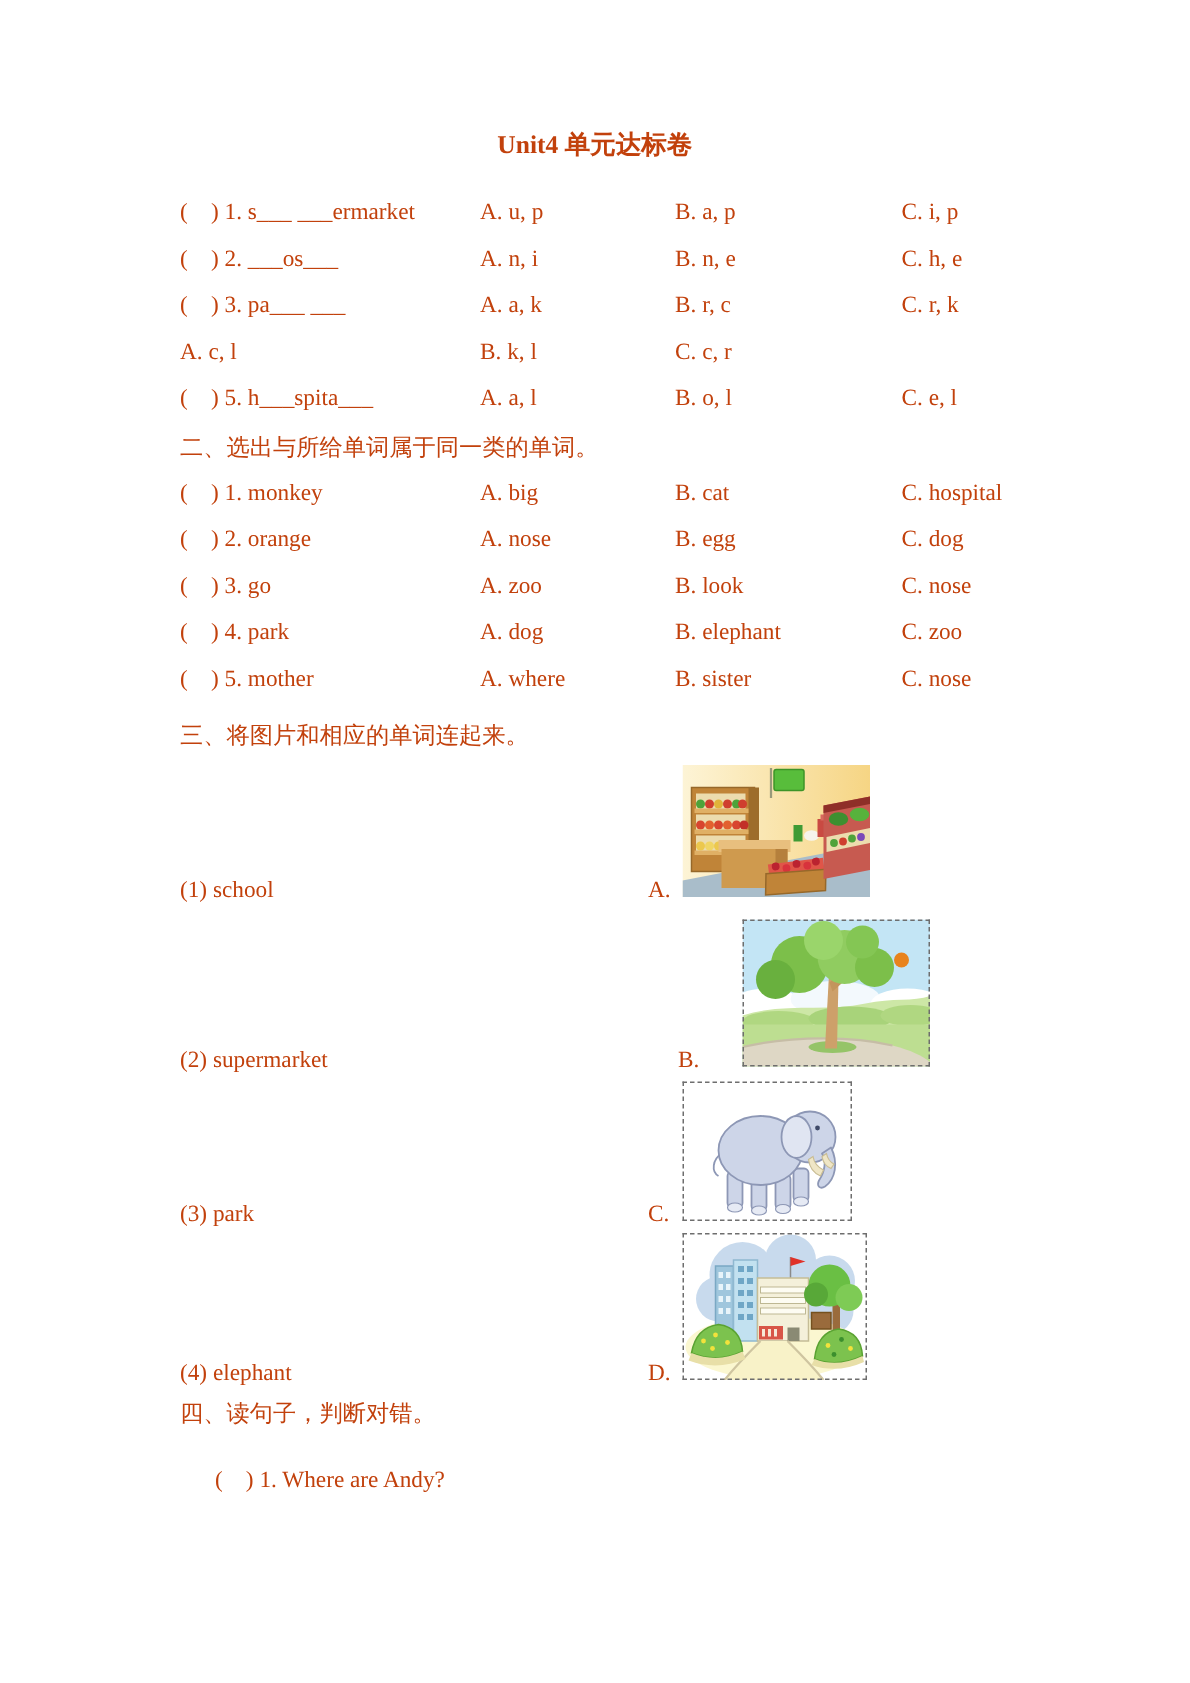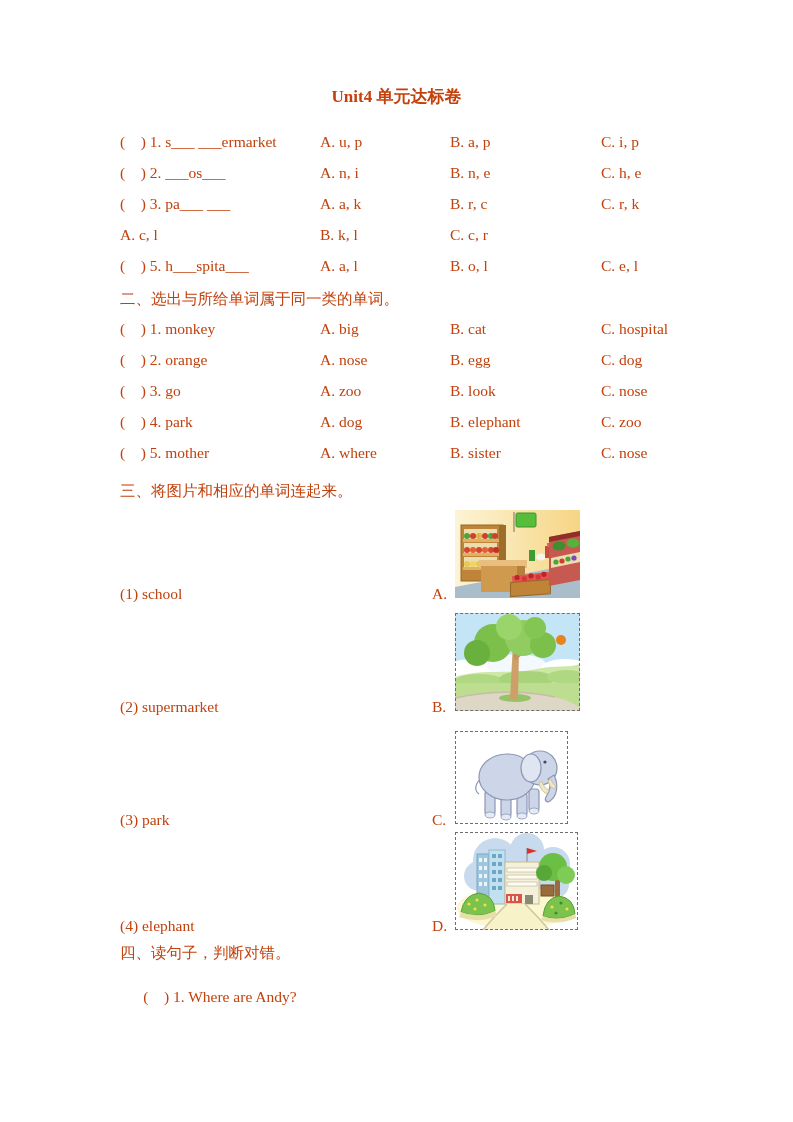--- a/index.html
+++ b/index.html
@@ -38,7 +38,7 @@
   .pic { line-height:0; }
   .pic.dashed { outline:1px dashed #6e6e6e; outline-offset:-1px; }
   .mb15 { margin-bottom:15px; }
-  .mb14 { margin-bottom:20px; }
+  .mb14 { margin-bottom:10px;gap:20px; }
   .mb8  { margin-bottom:8px; }
   .single { line-height:19px; white-space:pre; }
 </style>

